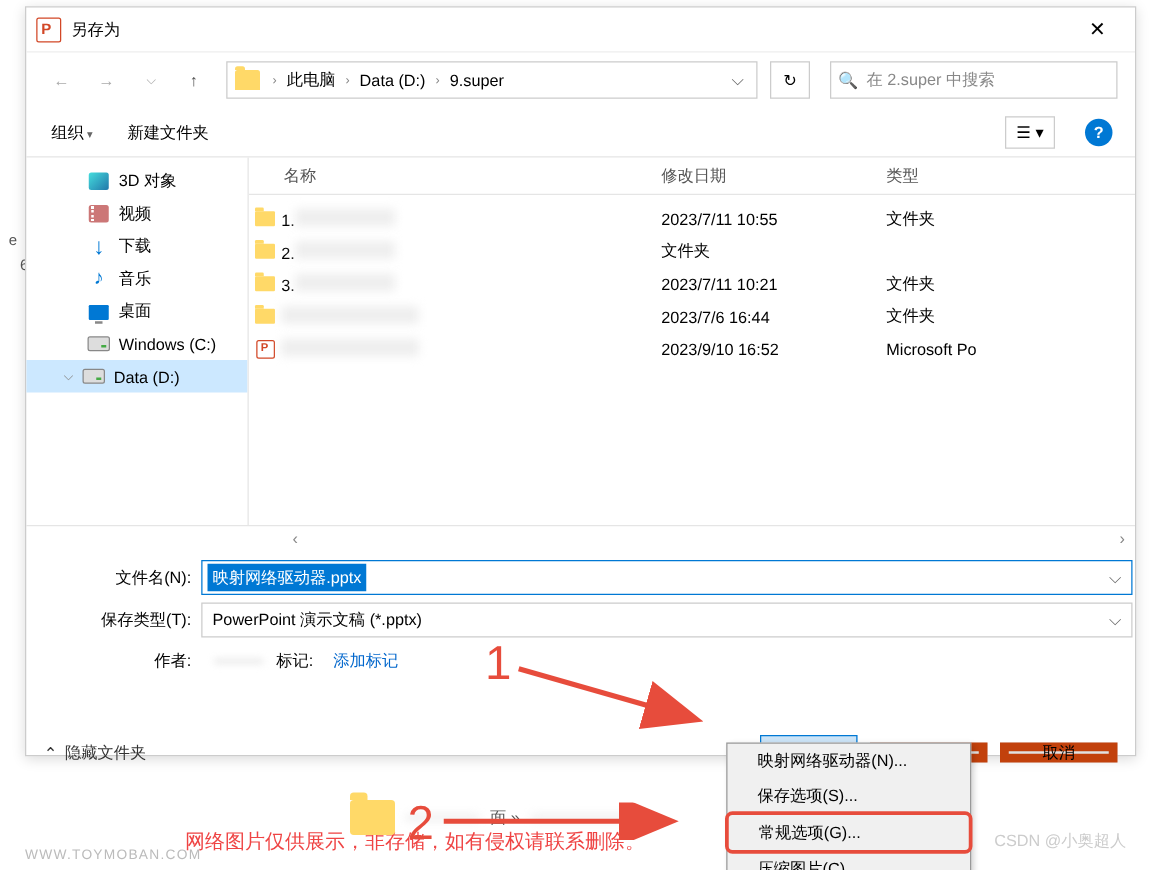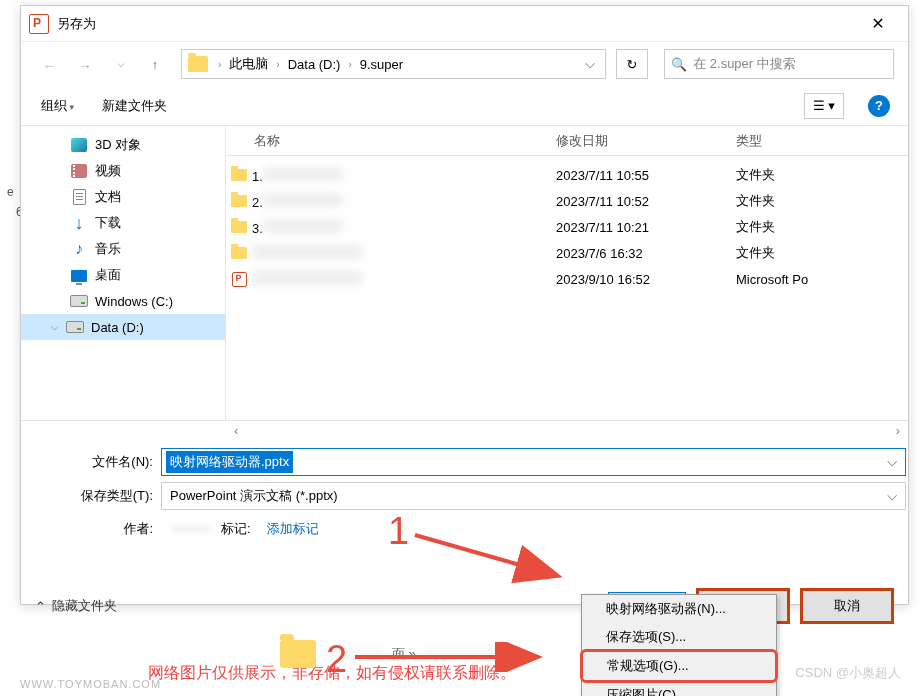--- a/index.html
+++ b/index.html
@@ -38,7 +38,7 @@
     
     .main-area { display: flex; height: 294px; }
     
-    .sidebar { width: 205px; border-right: 1px solid #e5e5e5; overflow-y: auto; padding: 6px 0; }
+    .sidebar { width: 178px; border-right: 1px solid #e5e5e5; overflow-y: auto; padding: 6px 0; }
     .tree-item { display: flex; align-items: center; padding: 3px 0 3px 48px; cursor: pointer; height: 26px; }
     .tree-item.selected { background: #cce8ff; }
     .tree-item.has-expand { padding-left: 30px; }

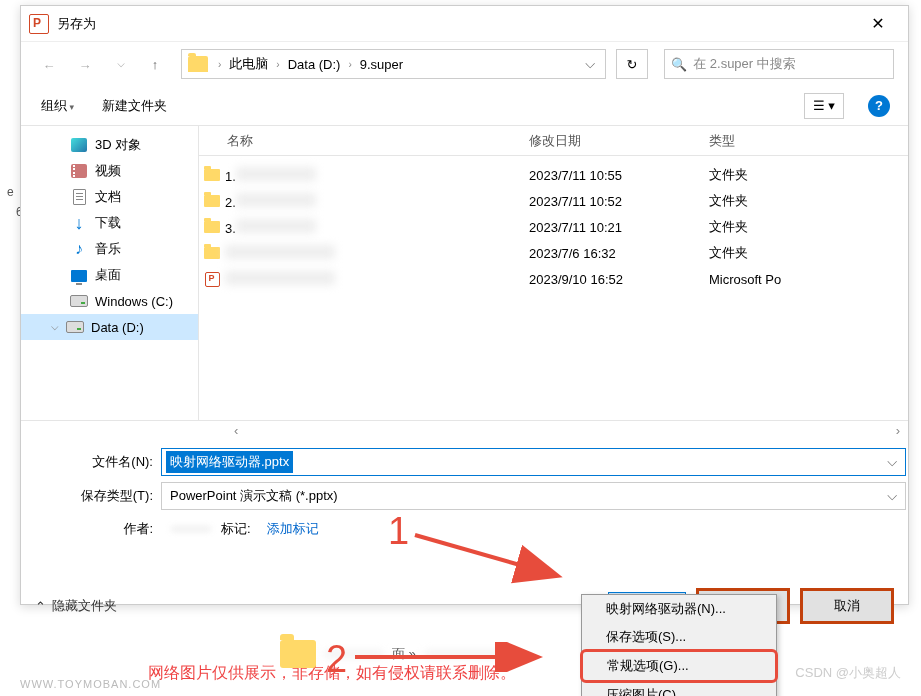--- a/index.html
+++ b/index.html
@@ -191,12 +191,6 @@
       </div>
       <div class="tree-item">
         <div class="tree-icon">
-            <div class="ico-doc"></div>
-          </div>
-        <span>文档</span>
-      </div>
-      <div class="tree-item">
-        <div class="tree-icon">
             <span class="ico-down">↓</span>
           </div>
         <span>下载</span>

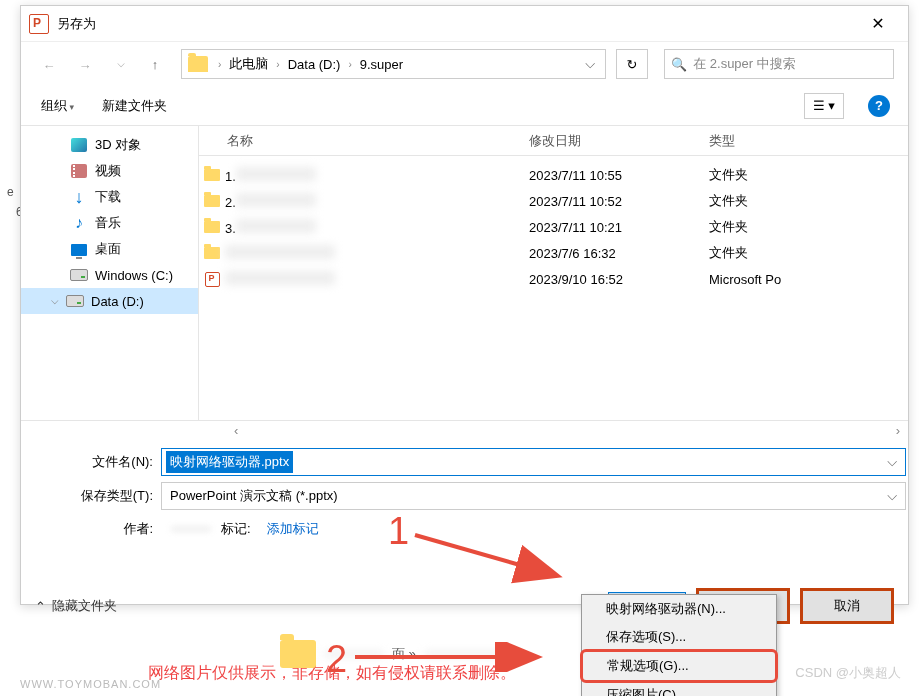--- a/index.html
+++ b/index.html
@@ -242,7 +242,6 @@
             <div class="folder-ico"></div>
           </div>
         <div class="file-name-cell"><span>2.</span><span class="blur-text"></span></div>
-        <div class="file-date-cell">2023/7/11 10:52</div>
         <div class="file-type-cell">文件夹</div>
       </div>
       <div class="file-row">

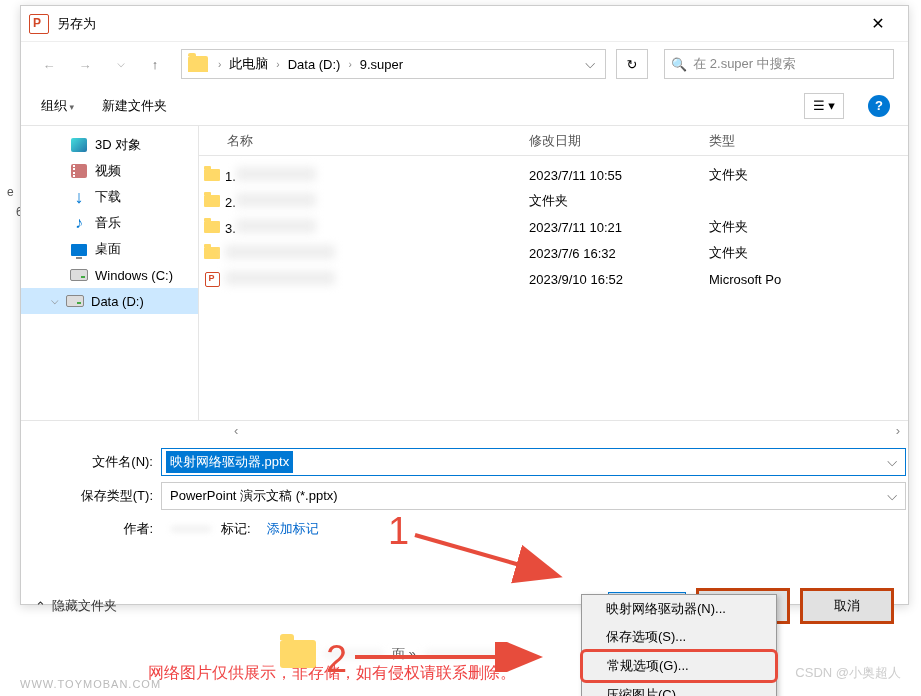--- a/index.html
+++ b/index.html
@@ -257,7 +257,7 @@
             <div class="folder-ico"></div>
           </div>
         <div class="file-name-cell"><span class="blur-text" style="width:110px"></span></div>
-        <div class="file-date-cell">2023/7/6 16:32</div>
+        <div class="file-date-cell">2023/7/6 16:44</div>
         <div class="file-type-cell">文件夹</div>
       </div>
       <div class="file-row">

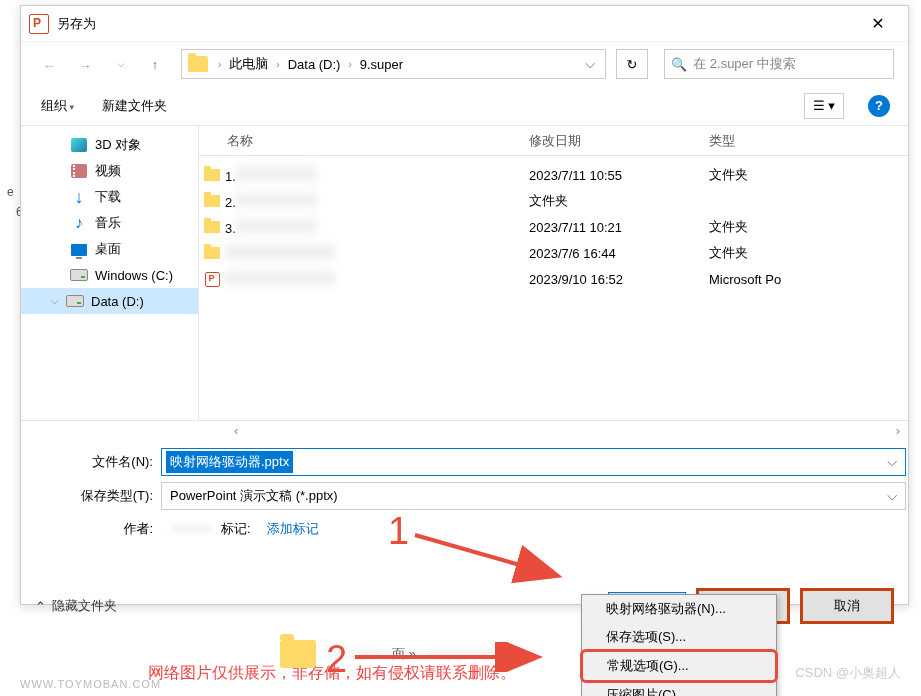--- a/index.html
+++ b/index.html
@@ -97,7 +97,7 @@
     .button-bar-spacer { flex: 1; }
     .tool-dd { width: 78px; height: 28px; border: 1px solid #adadad; background: #e1e1e1; display: flex; align-items: center; justify-content: center; cursor: pointer; gap: 6px; position: relative; }
     .tool-dd.active { background: #cce4f7; border-color: #0078d4; }
-    .save-btn, .cancel-btn { width: 94px; height: 36px; border: 3px solid #c2410c; background: #e1e1e1; display: flex; align-items: center; justify-content: center; cursor: pointer; margin-left: 10px; }
+    .save-btn, .cancel-btn { width: 94px; height: 16px; border: 7px solid #c2410c; background: #e1e1e1; display: flex; align-items: center; justify-content: center; cursor: pointer; margin-left: 10px; }
     
     .dropdown-menu { position: absolute; left: 581px; top: 594px; width: 196px; background: #f0f0f0; border: 1px solid #999; box-shadow: 2px 2px 5px rgba(0,0,0,0.2); z-index: 100; }
     .menu-item { padding: 5px 24px; cursor: pointer; }

